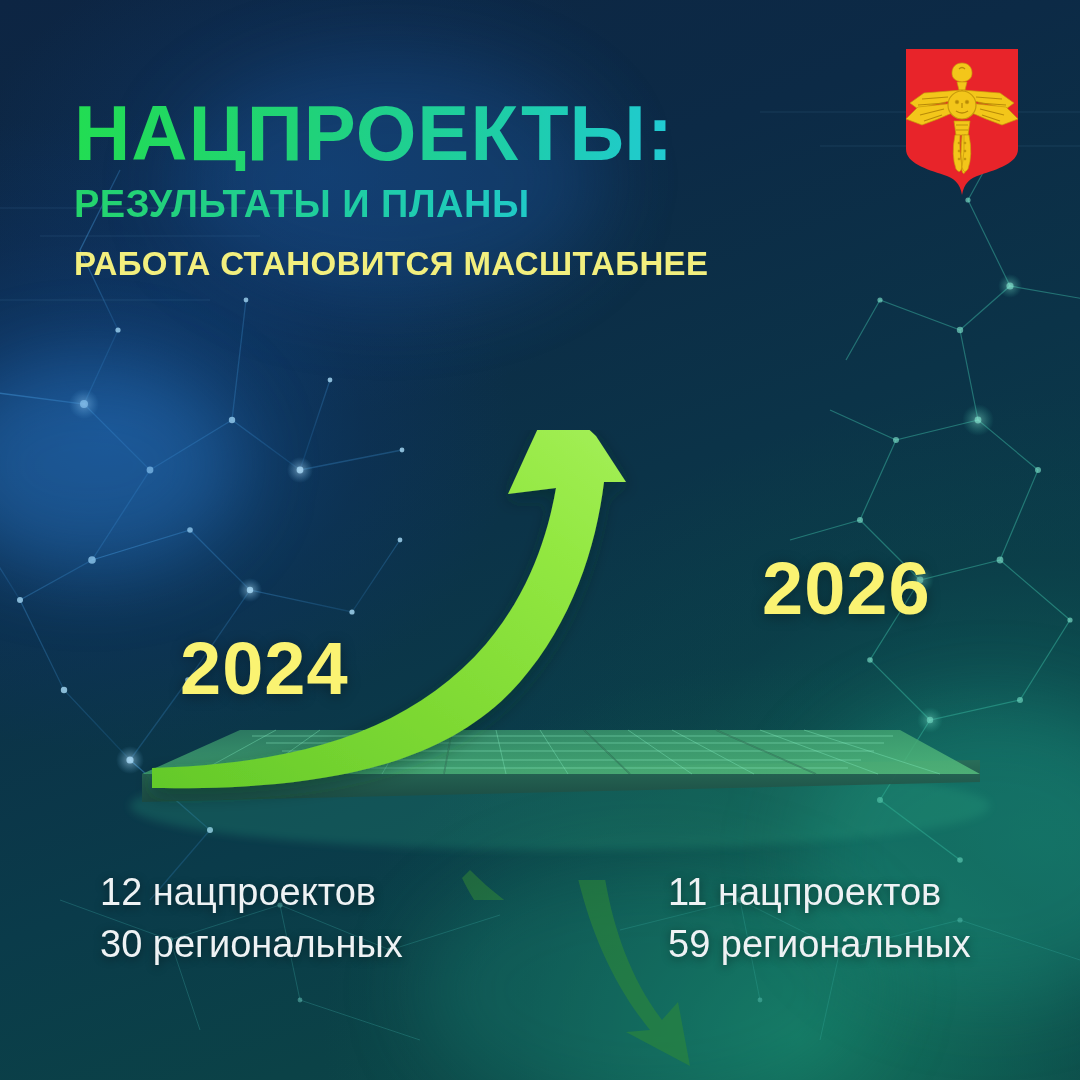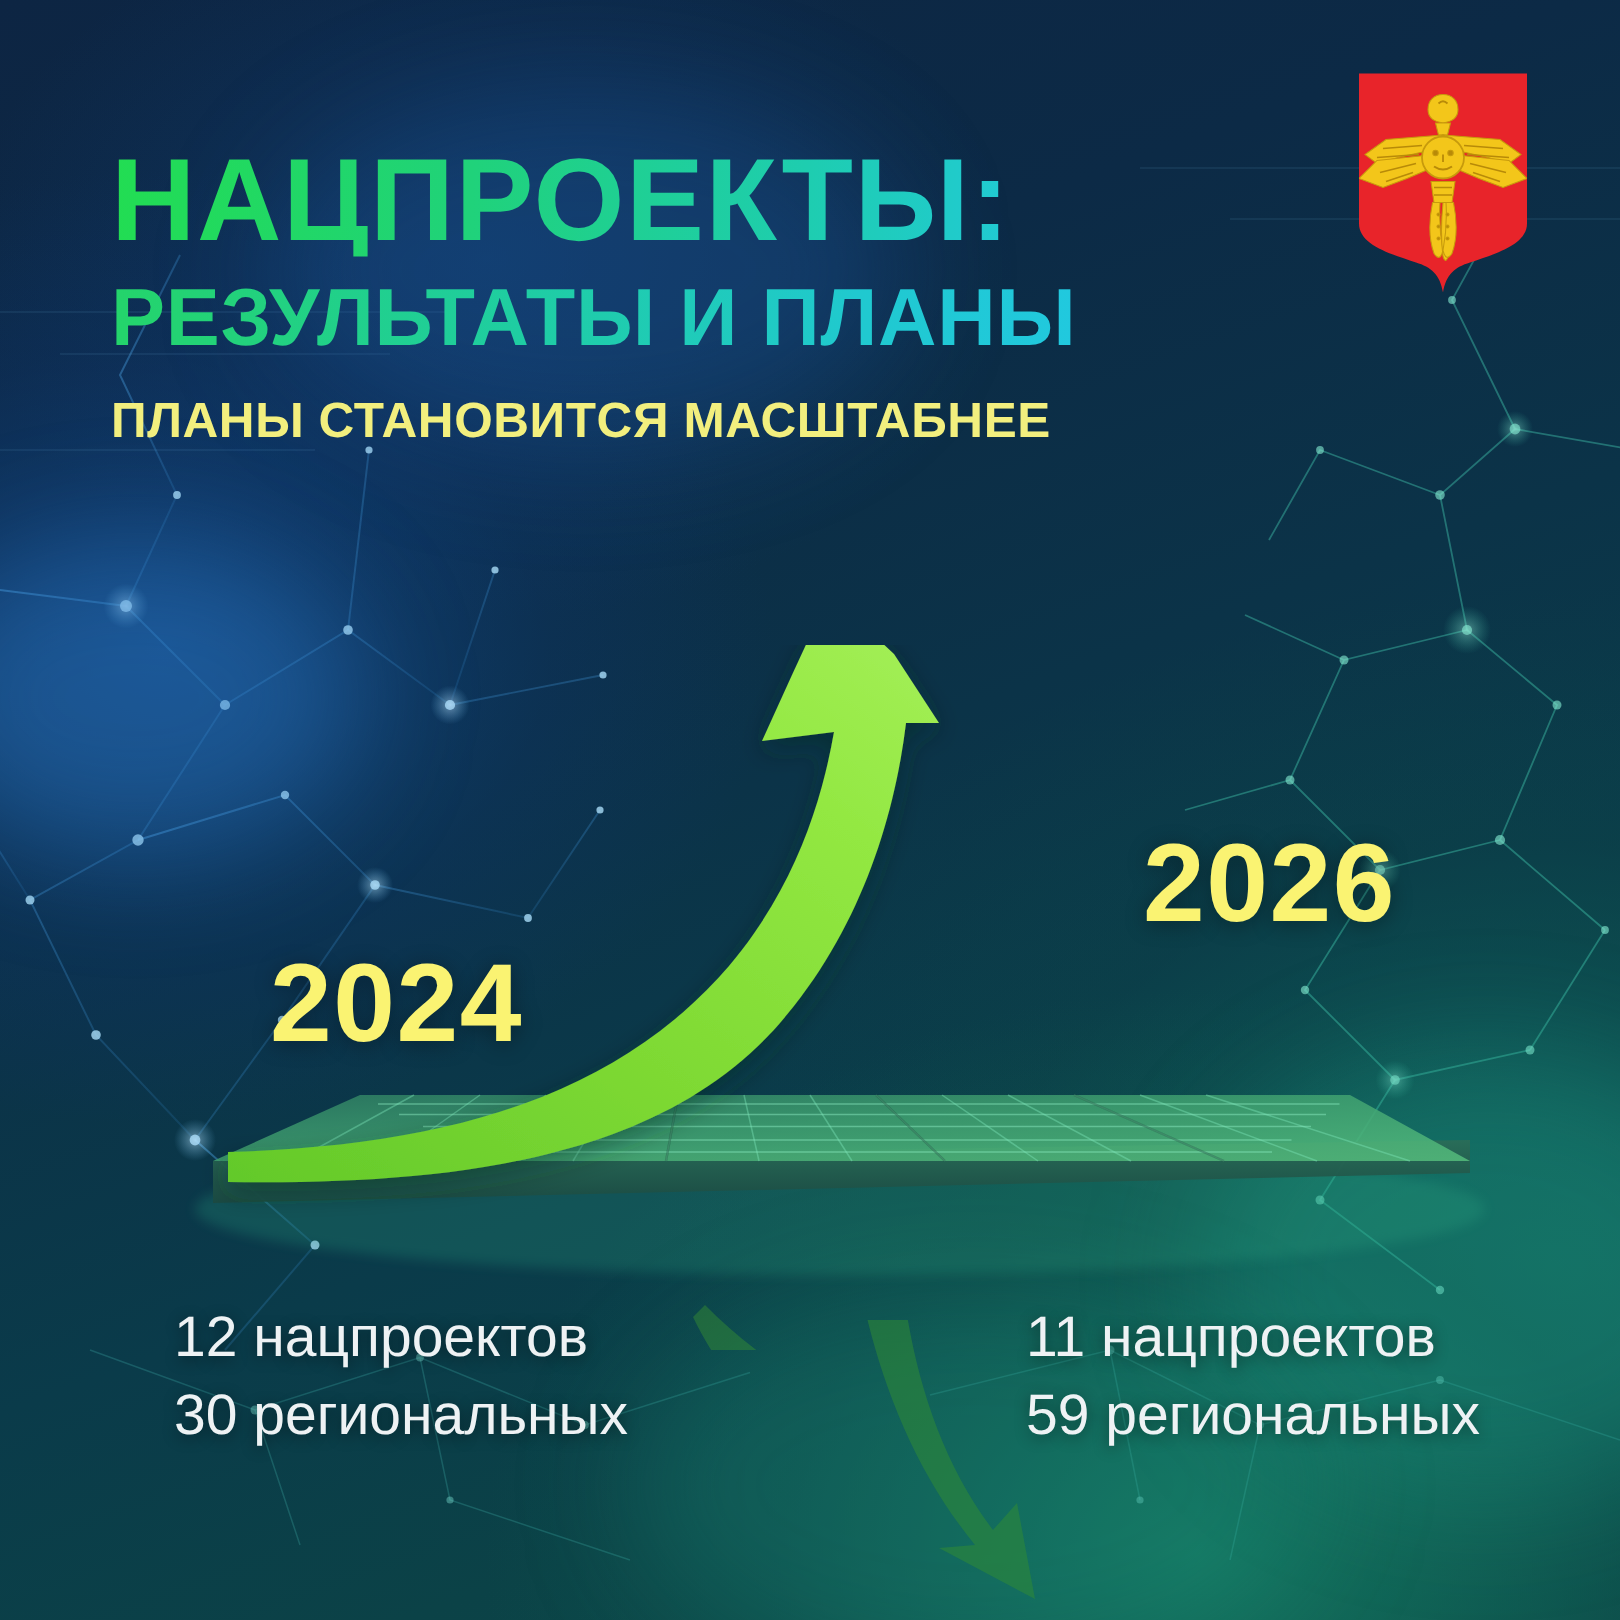--- a/index.html
+++ b/index.html
@@ -29,7 +29,7 @@
     -webkit-text-fill-color:transparent; white-space:nowrap;
   }
   .title-sub {
-    margin-top:14px; font-size:54px; font-weight:bold; letter-spacing:.5px; line-height:1;
+    margin-top:14px; font-size:38px; font-weight:bold; letter-spacing:.5px; line-height:1;
     background:linear-gradient(92deg,#24d46a 0%,#1fcda2 34%,#20c9cf 62%,#22c8ef 100%);
     -webkit-background-clip:text; background-clip:text; color:transparent;
     -webkit-text-fill-color:transparent; white-space:nowrap;

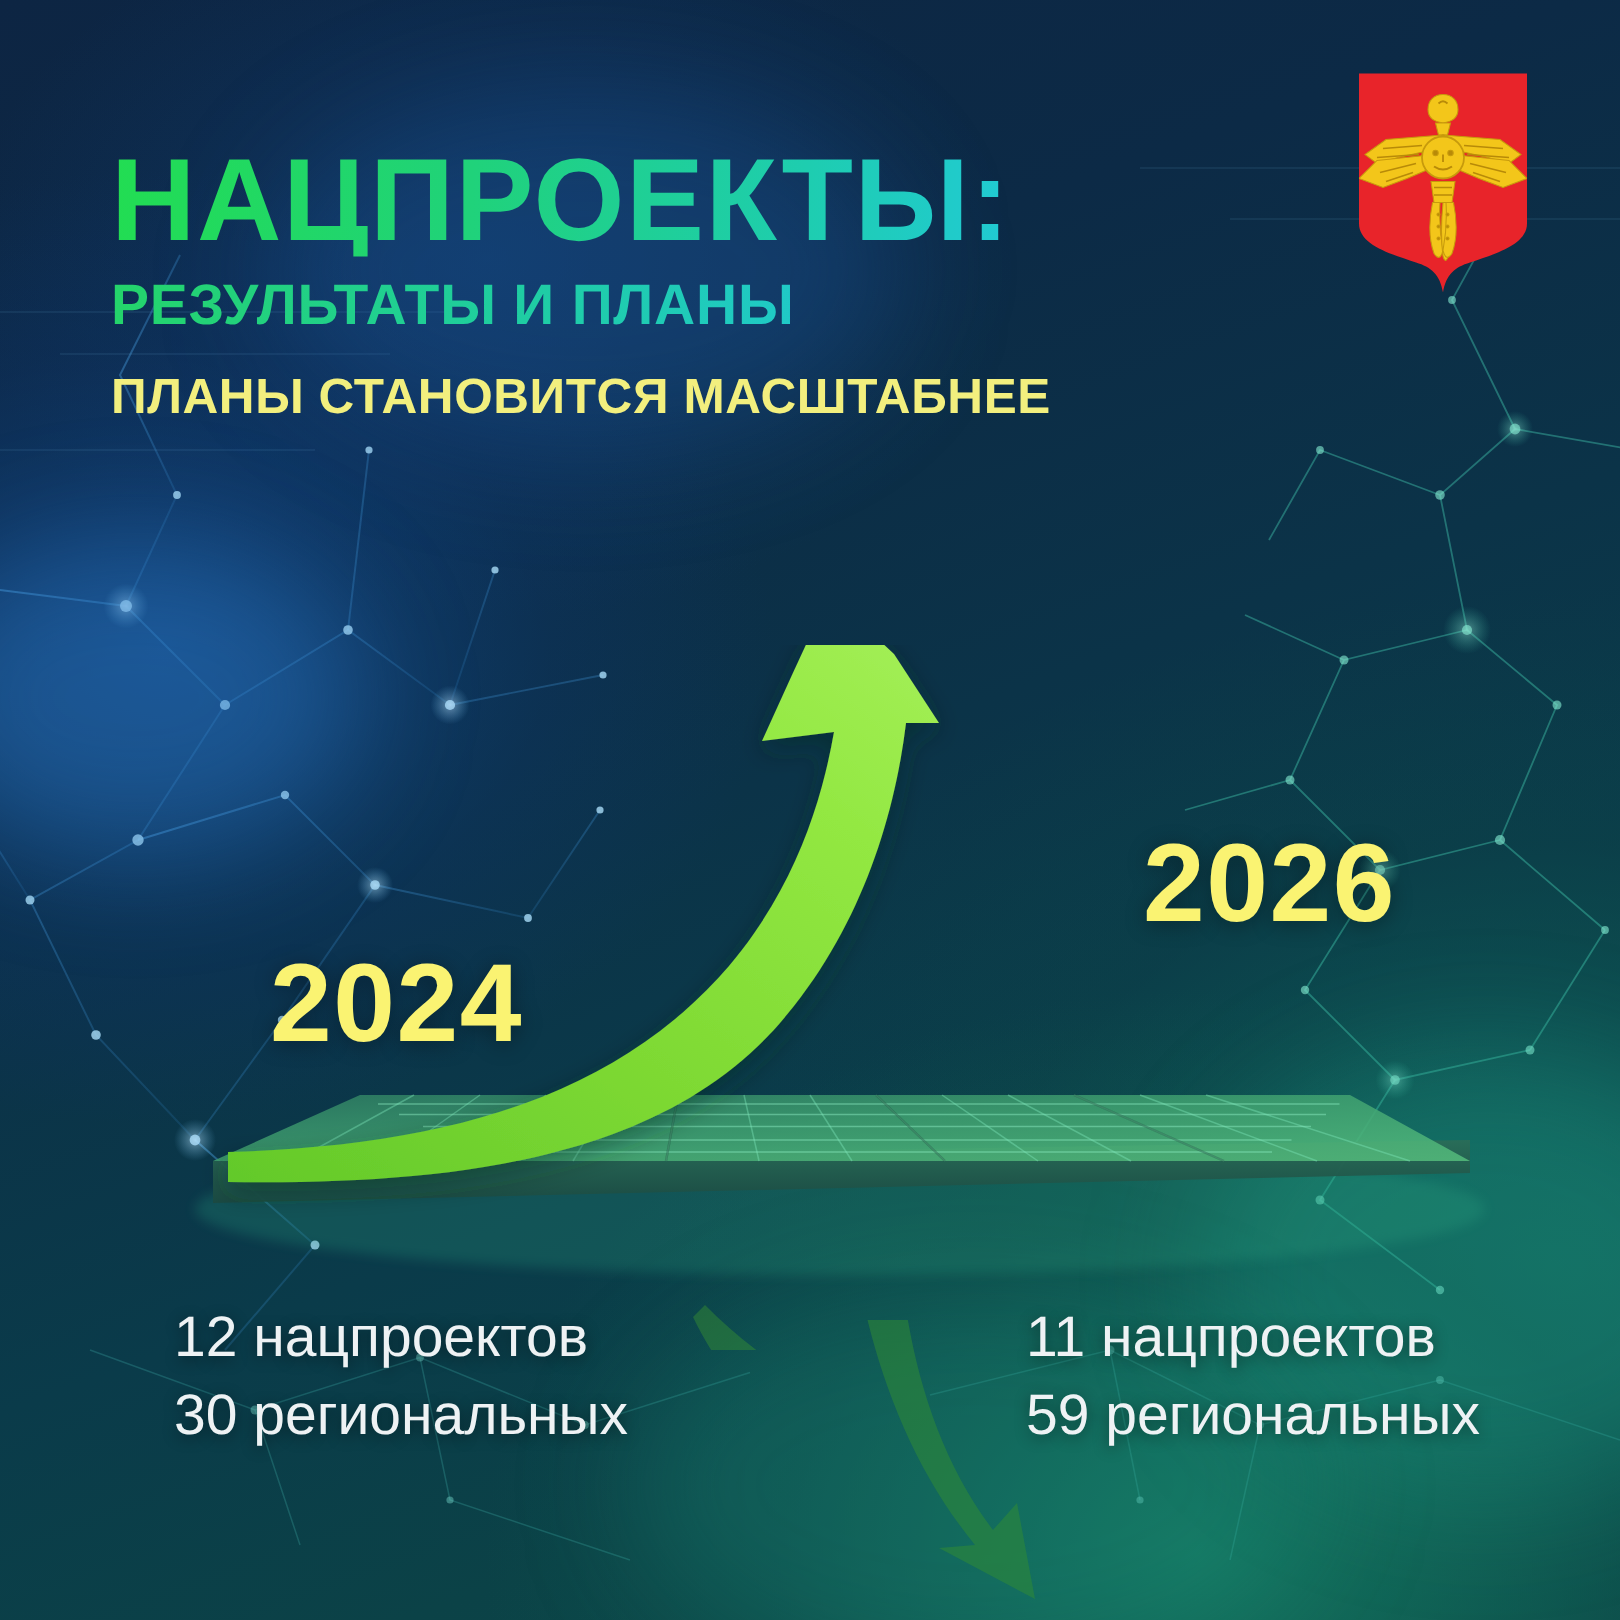--- a/index.html
+++ b/index.html
@@ -325,7 +325,7 @@
   <div class="header">
     <div class="title-main">НАЦПРОЕКТЫ:</div>
     <div class="title-sub">РЕЗУЛЬТАТЫ И ПЛАНЫ</div>
-    <div class="title-tag">ПЛАНЫ СТАНОВИТСЯ МАСШТАБНЕЕ</div>
+    <div class="title-tag">РАБОТА СТАНОВИТСЯ МАСШТАБНЕЕ</div>
   </div>
 
   <div class="emblem">

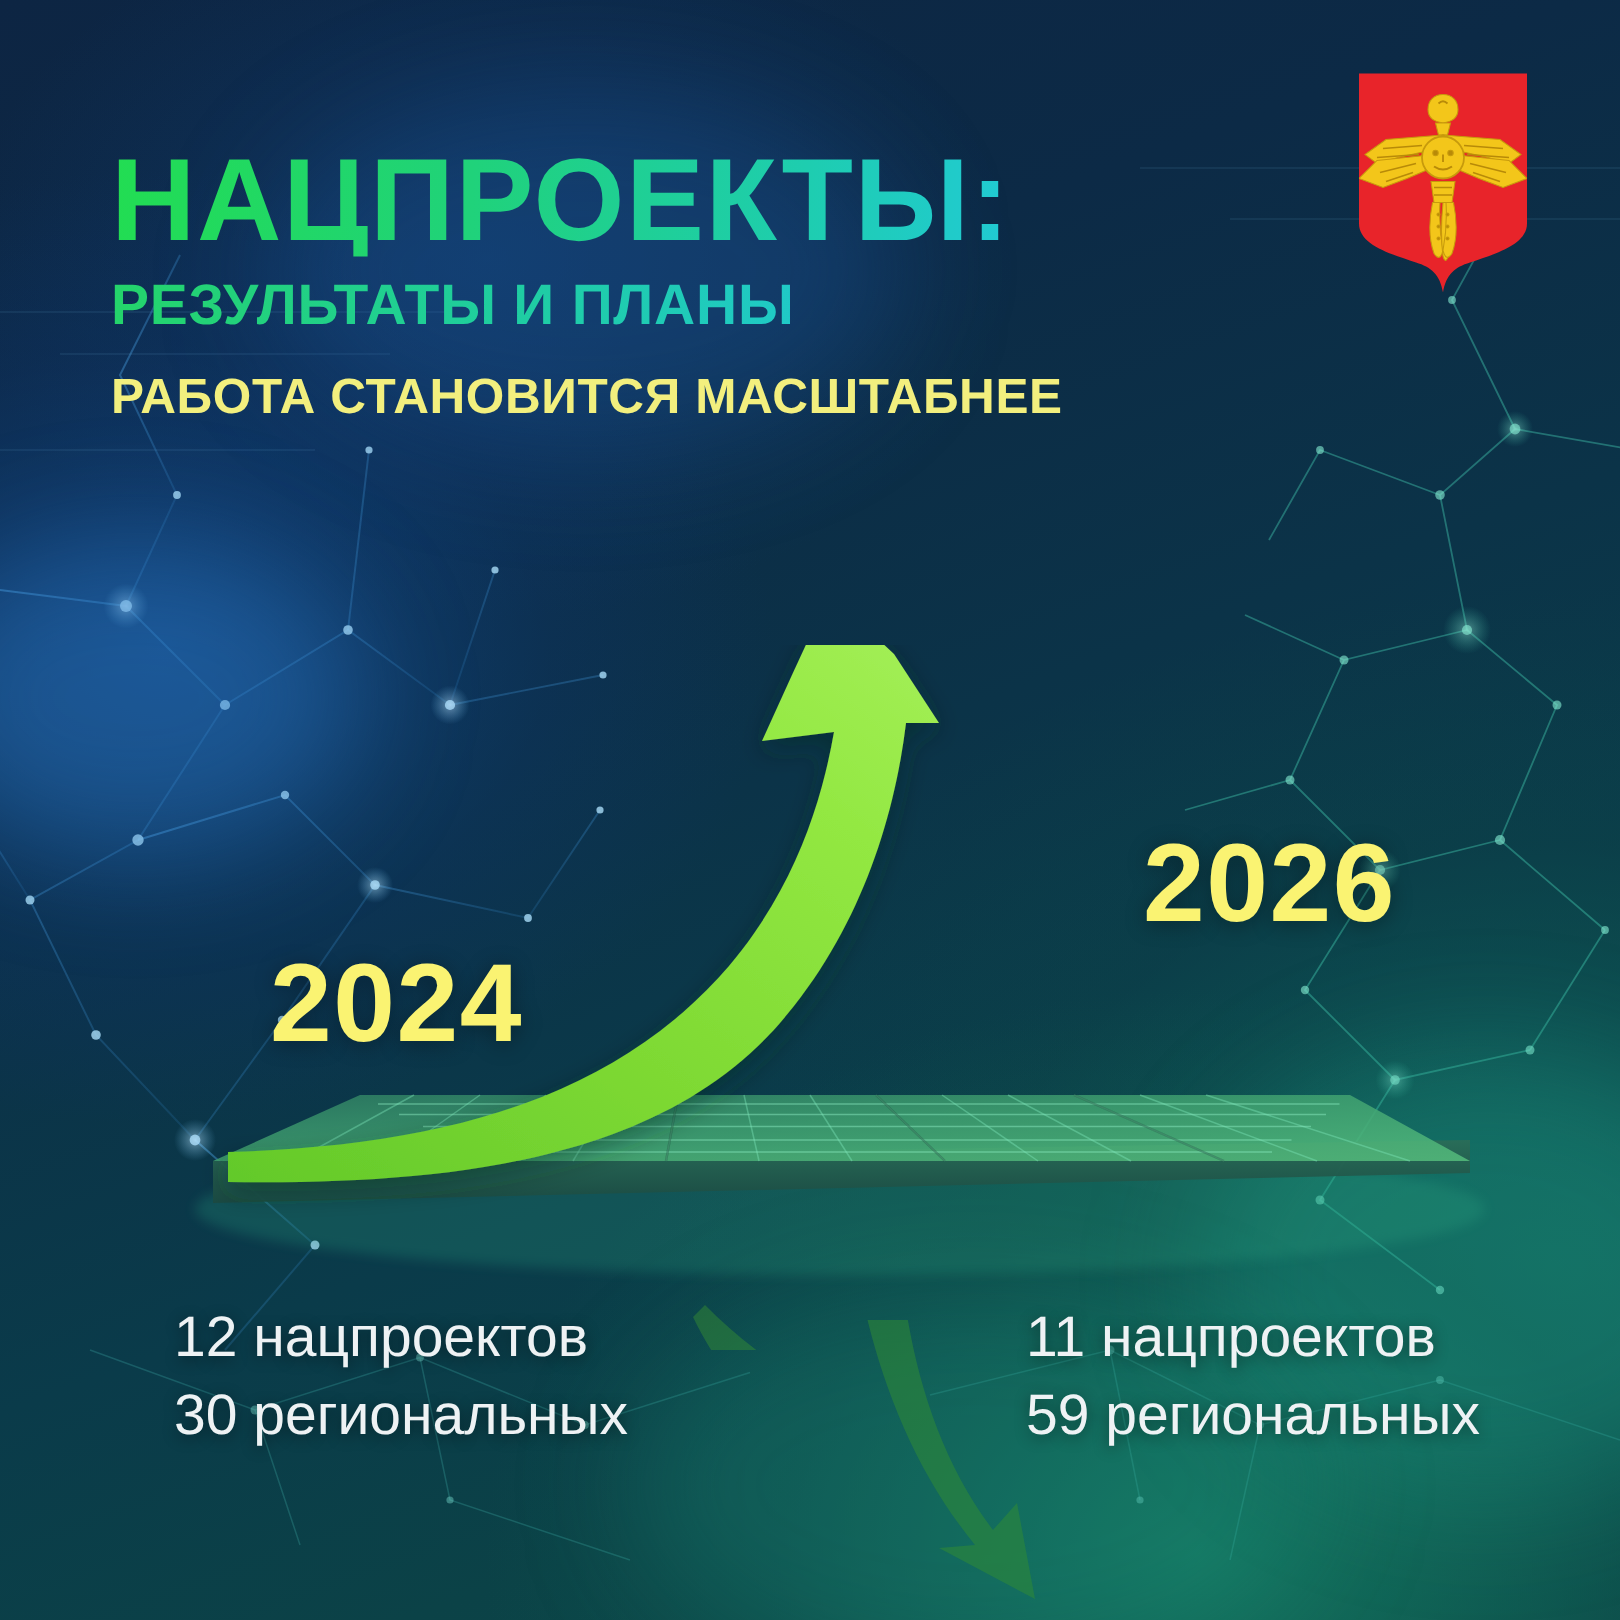--- a/index.html
+++ b/index.html
@@ -55,7 +55,7 @@
 
   
   .stats { position:absolute; left:0; top:866px; width:1080px; height:120px; }
-  .stat-col { position:absolute; top:0;margin-left:16px; }
+  .stat-col { position:absolute; top:0; }
   .stat-left  { left:100px; }
   .stat-right { left:668px; }
   .stat-line {

